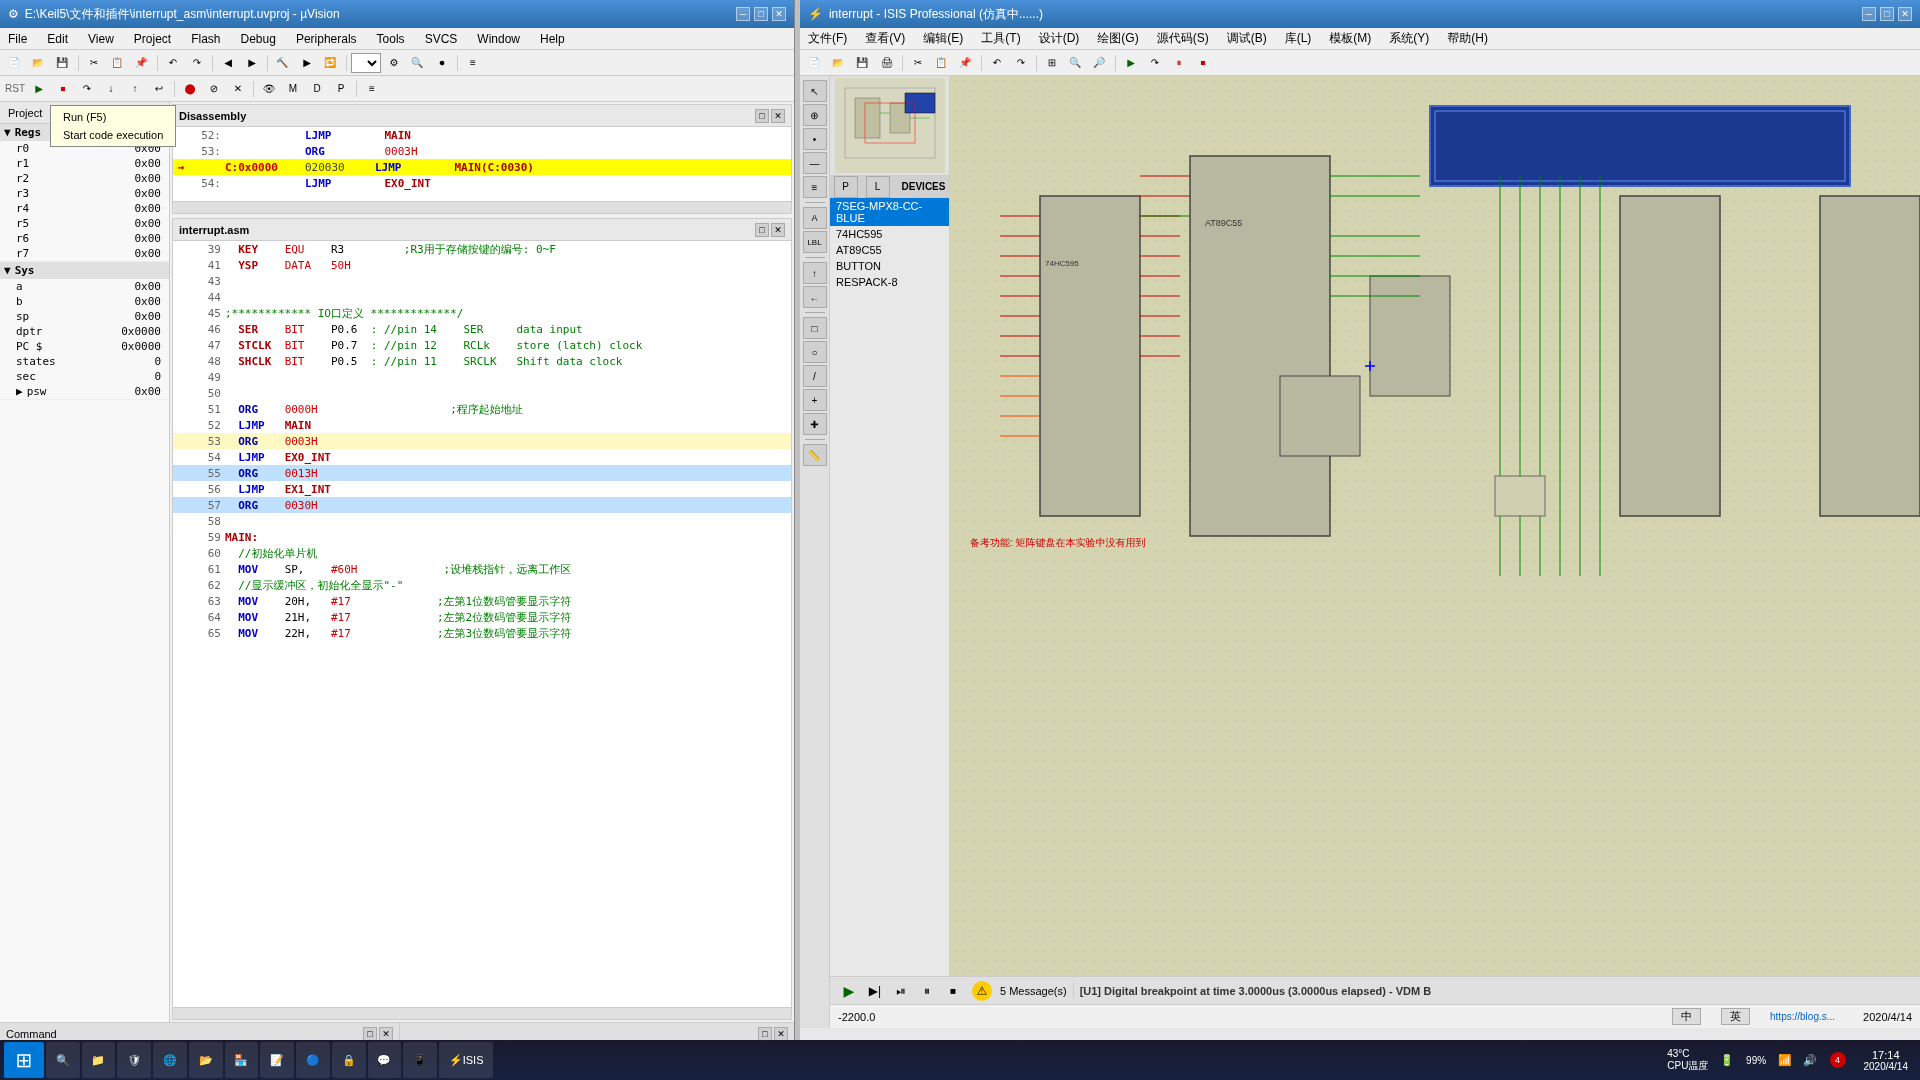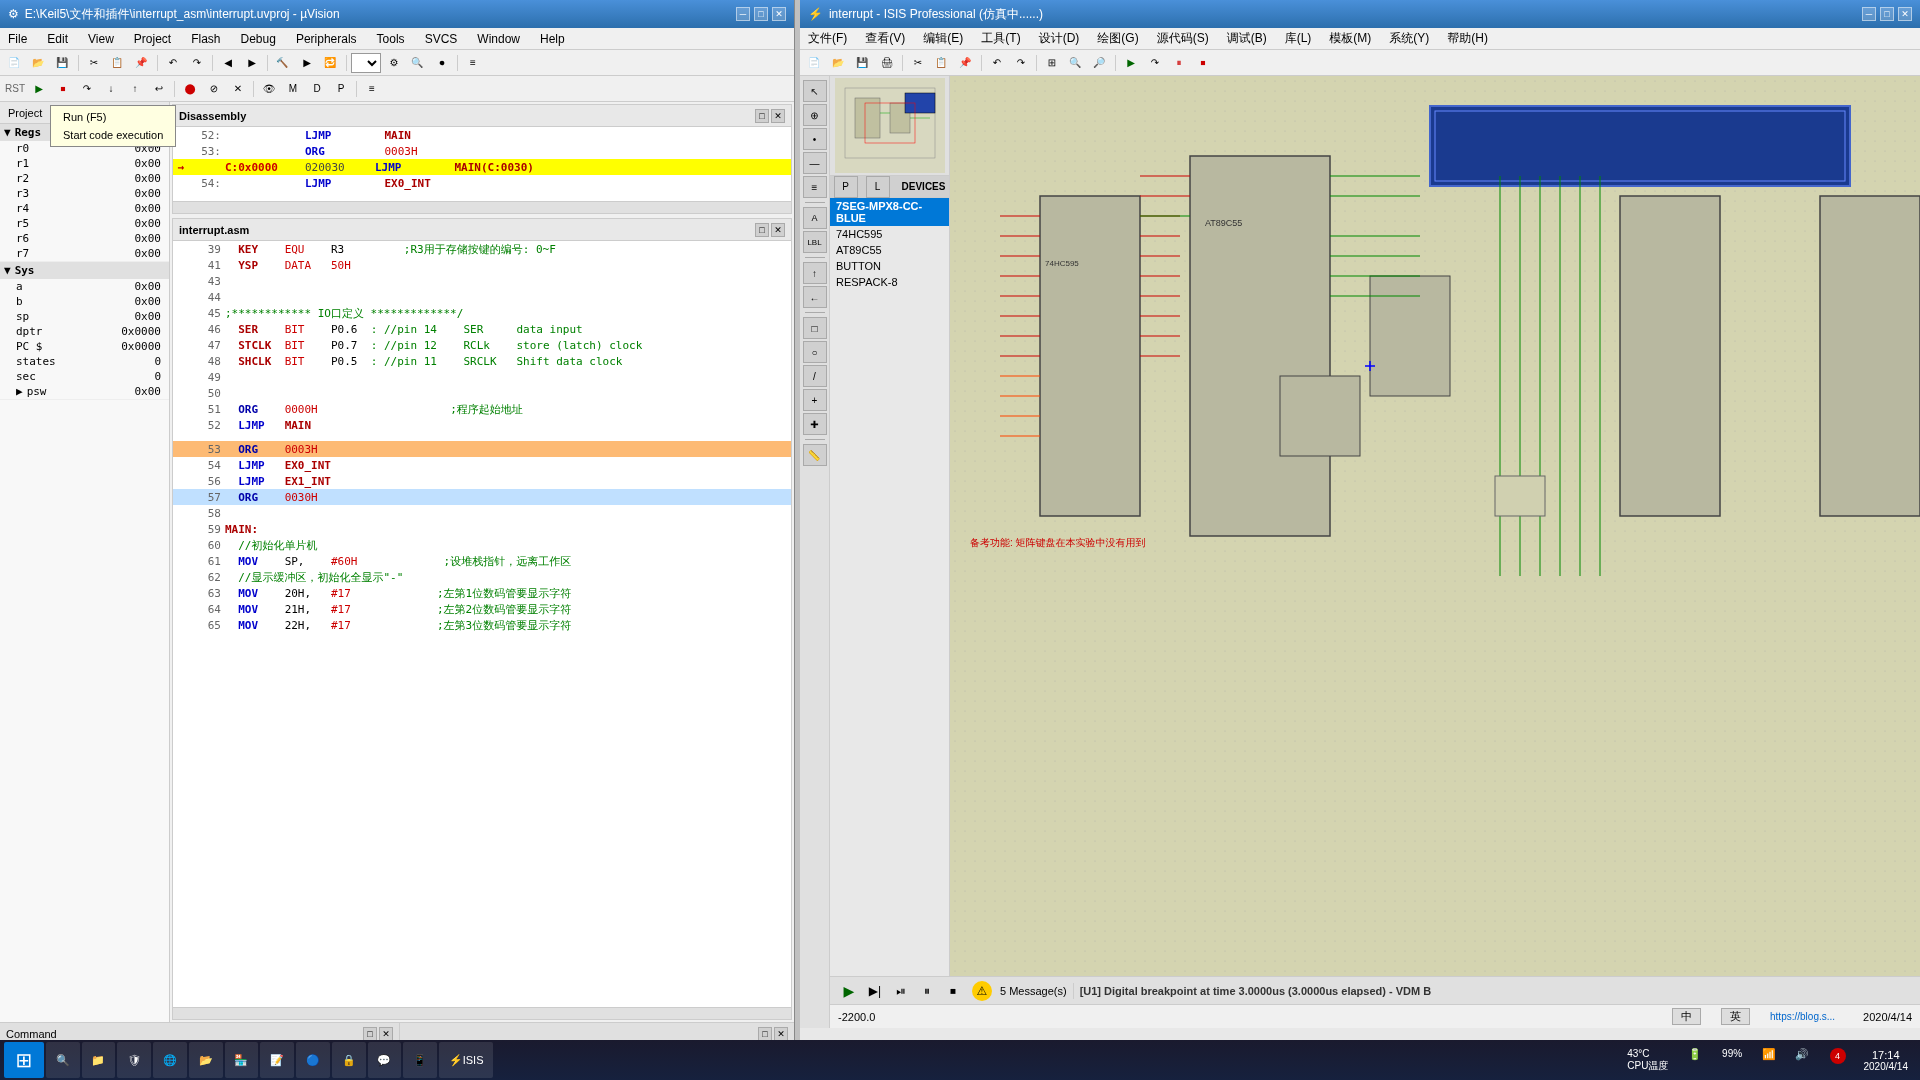--- a/index.html
+++ b/index.html
@@ -159,7 +159,7 @@
     }
     .isis-device-list { flex: 1; overflow-y: auto; font-size: 11px; }
     .isis-device-item { padding: 2px 6px; cursor: pointer; }
-    .isis-device-item.selected { background: #0078d7; color: white; font-weight: bold; }
+    .isis-device-item.selected { background: #0078d7; color: white; }
 
     
     .schematic-canvas {

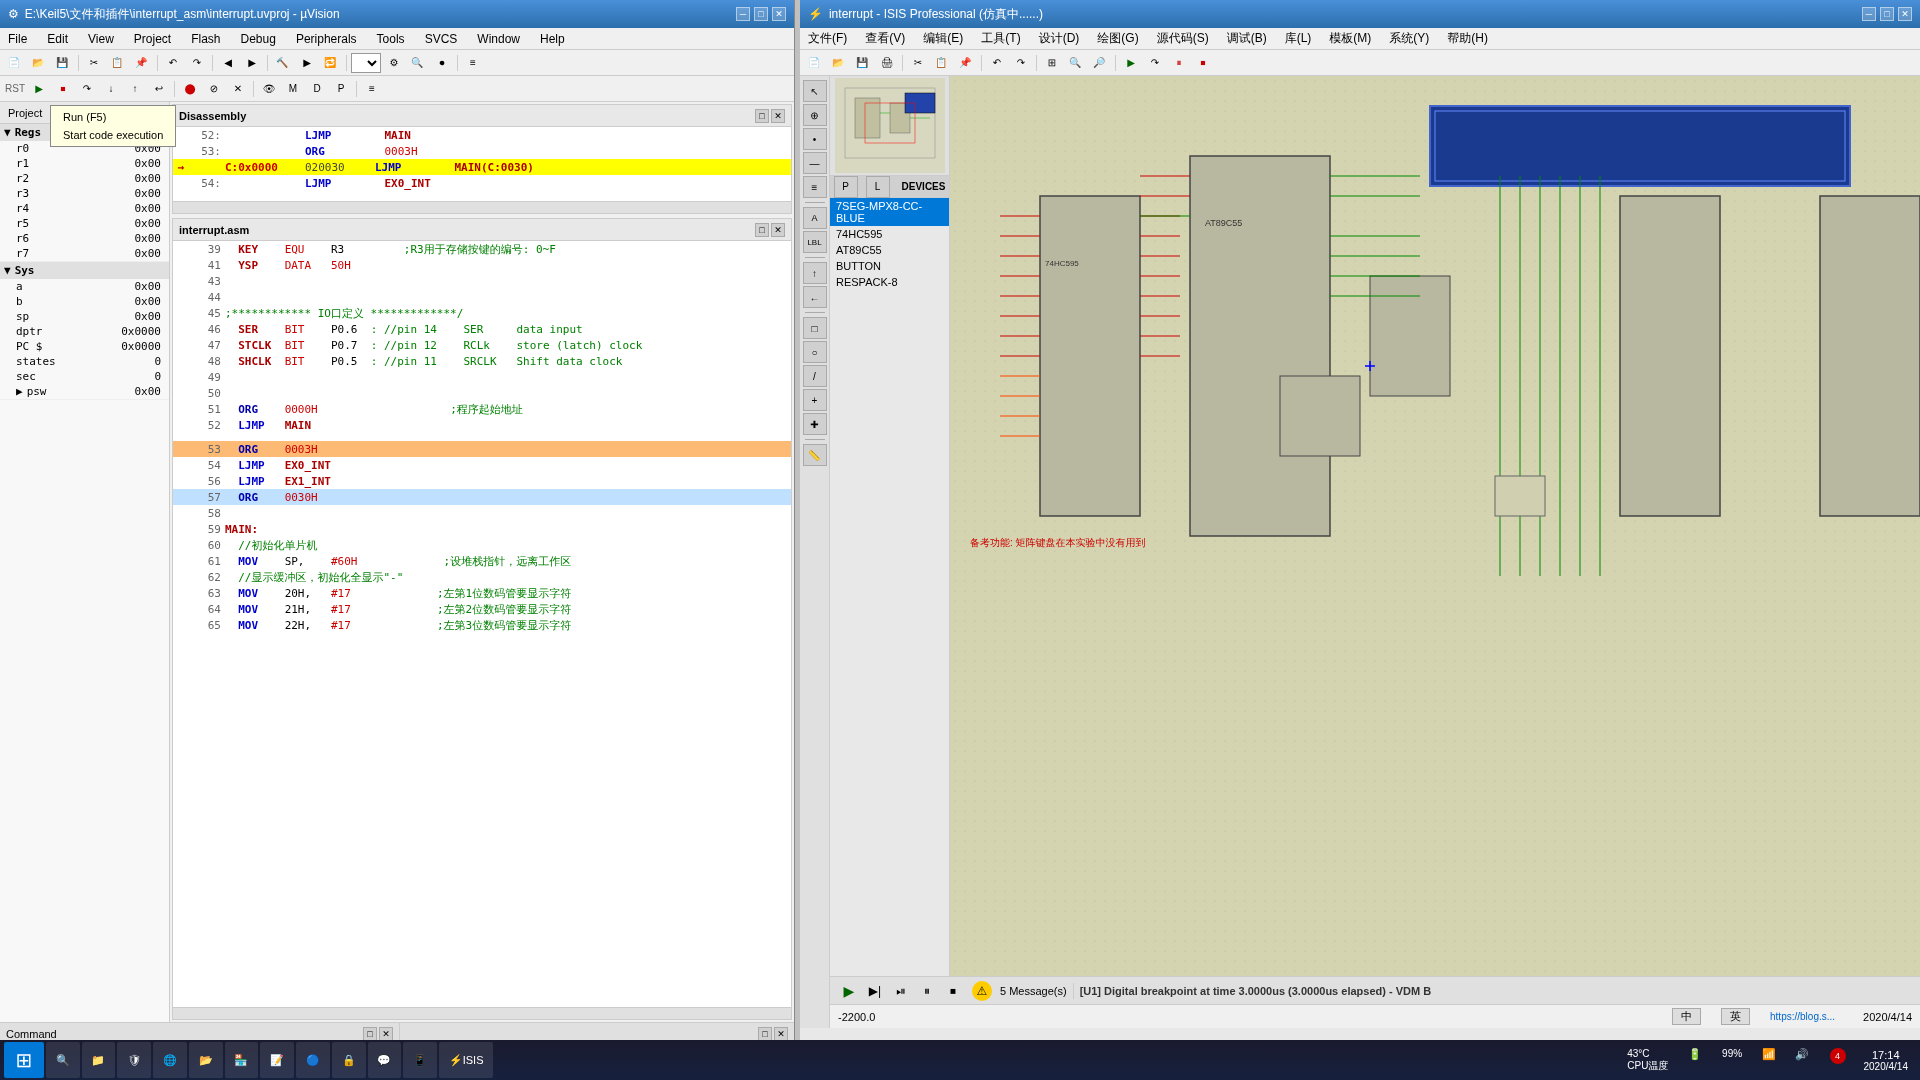--- a/index.html
+++ b/index.html
@@ -496,7 +496,7 @@
             <div class="line-num">52</div>
             <div class="line-code">&nbsp;&nbsp;<span class="inst-ljmp">LJMP</span>&nbsp;&nbsp;&nbsp;<span class="label-name">MAIN</span></div>
           </div>
-          <div class="code-line" style="background:#fdba74;margin-top:8px;">
+          <div class="code-line" style="background:#fef9c3;">
             <div class="line-marker">&nbsp;</div>
             <div class="line-num">53</div>
             <div class="line-code">&nbsp;&nbsp;<span class="inst-org">ORG</span>&nbsp;&nbsp;&nbsp;&nbsp;<span class="hex-val">0003H</span></div>

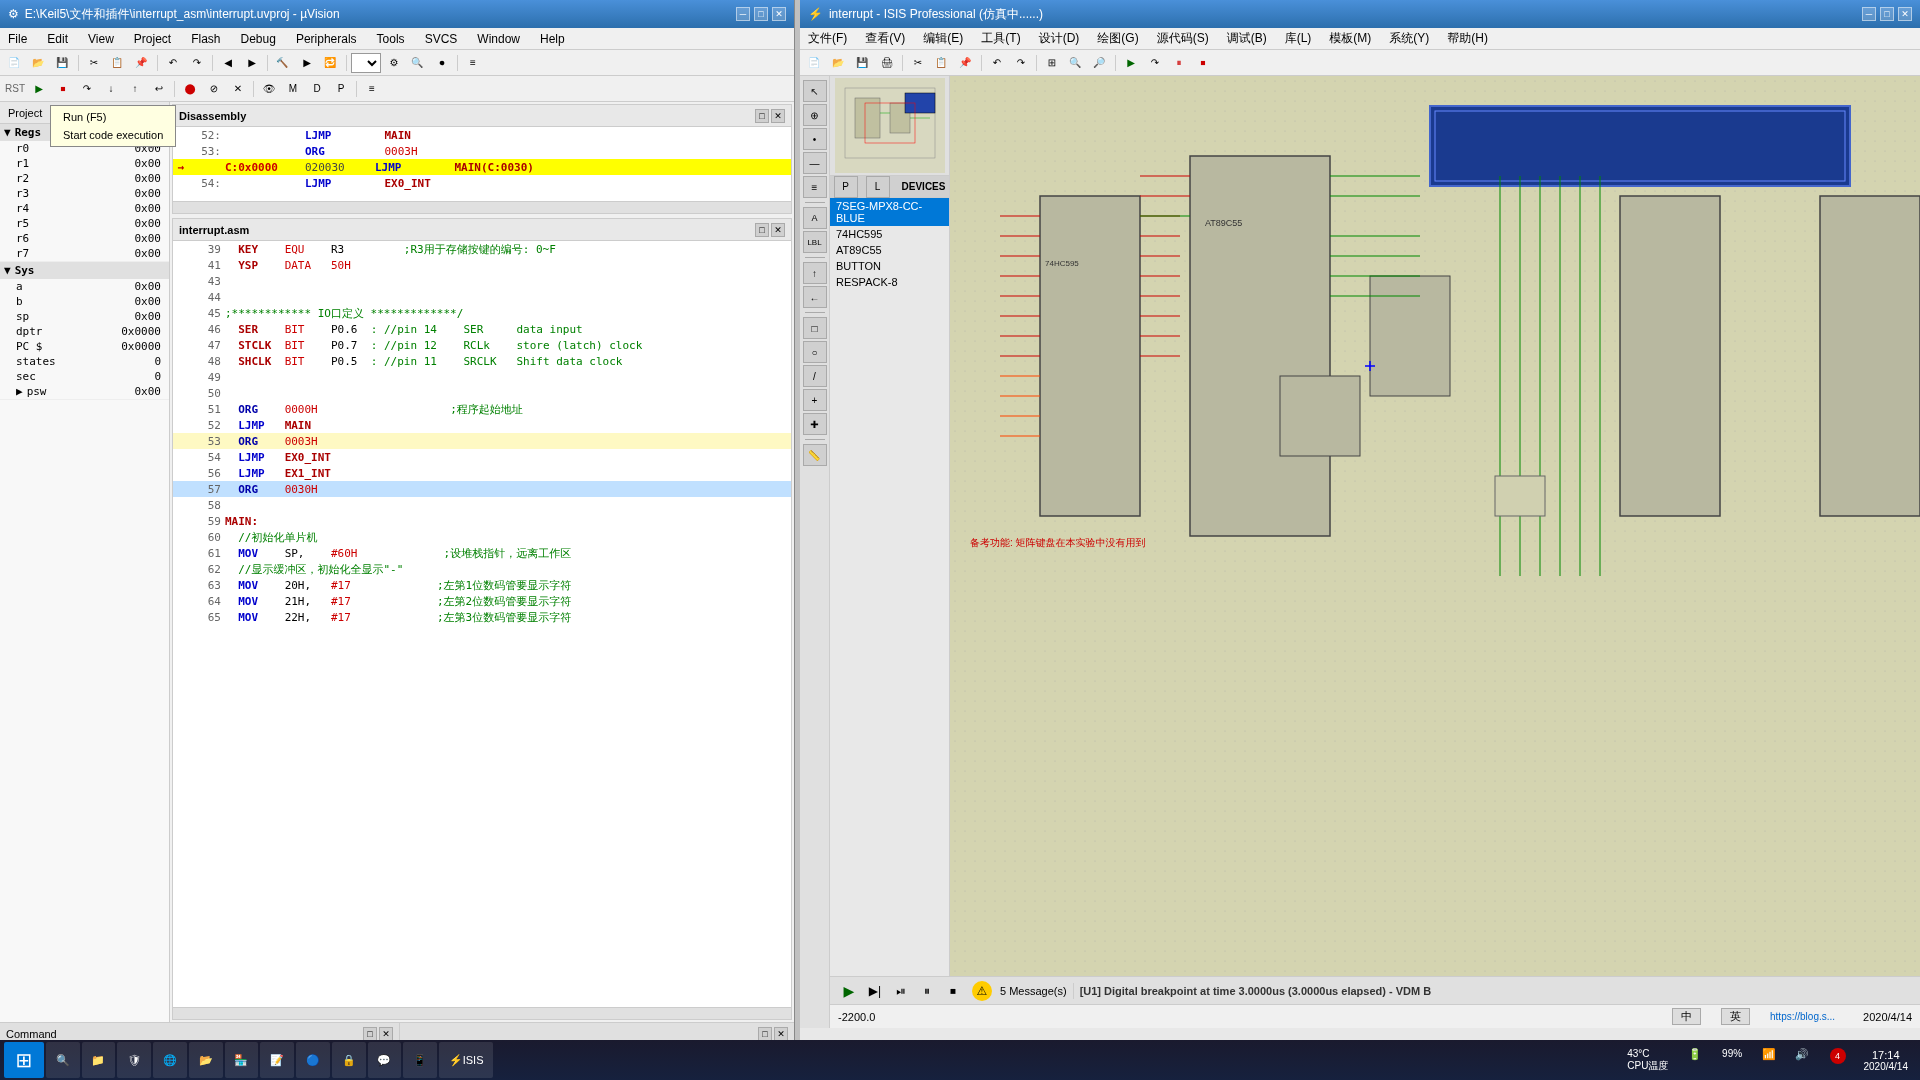--- a/index.html
+++ b/index.html
@@ -505,6 +505,11 @@
             <div class="line-marker">&nbsp;</div>
             <div class="line-num">54</div>
             <div class="line-code">&nbsp;&nbsp;<span class="inst-ljmp">LJMP</span>&nbsp;&nbsp;&nbsp;<span class="label-name">EX0_INT</span></div>
+          </div>
+          <div class="code-line" style="background:#c0e0ff;">
+            <div class="line-marker">&nbsp;</div>
+            <div class="line-num">55</div>
+            <div class="line-code">&nbsp;&nbsp;<span class="inst-org">ORG</span>&nbsp;&nbsp;&nbsp;&nbsp;<span class="hex-val">0013H</span></div>
           </div>
           <div class="code-line">
             <div class="line-marker">&nbsp;</div>

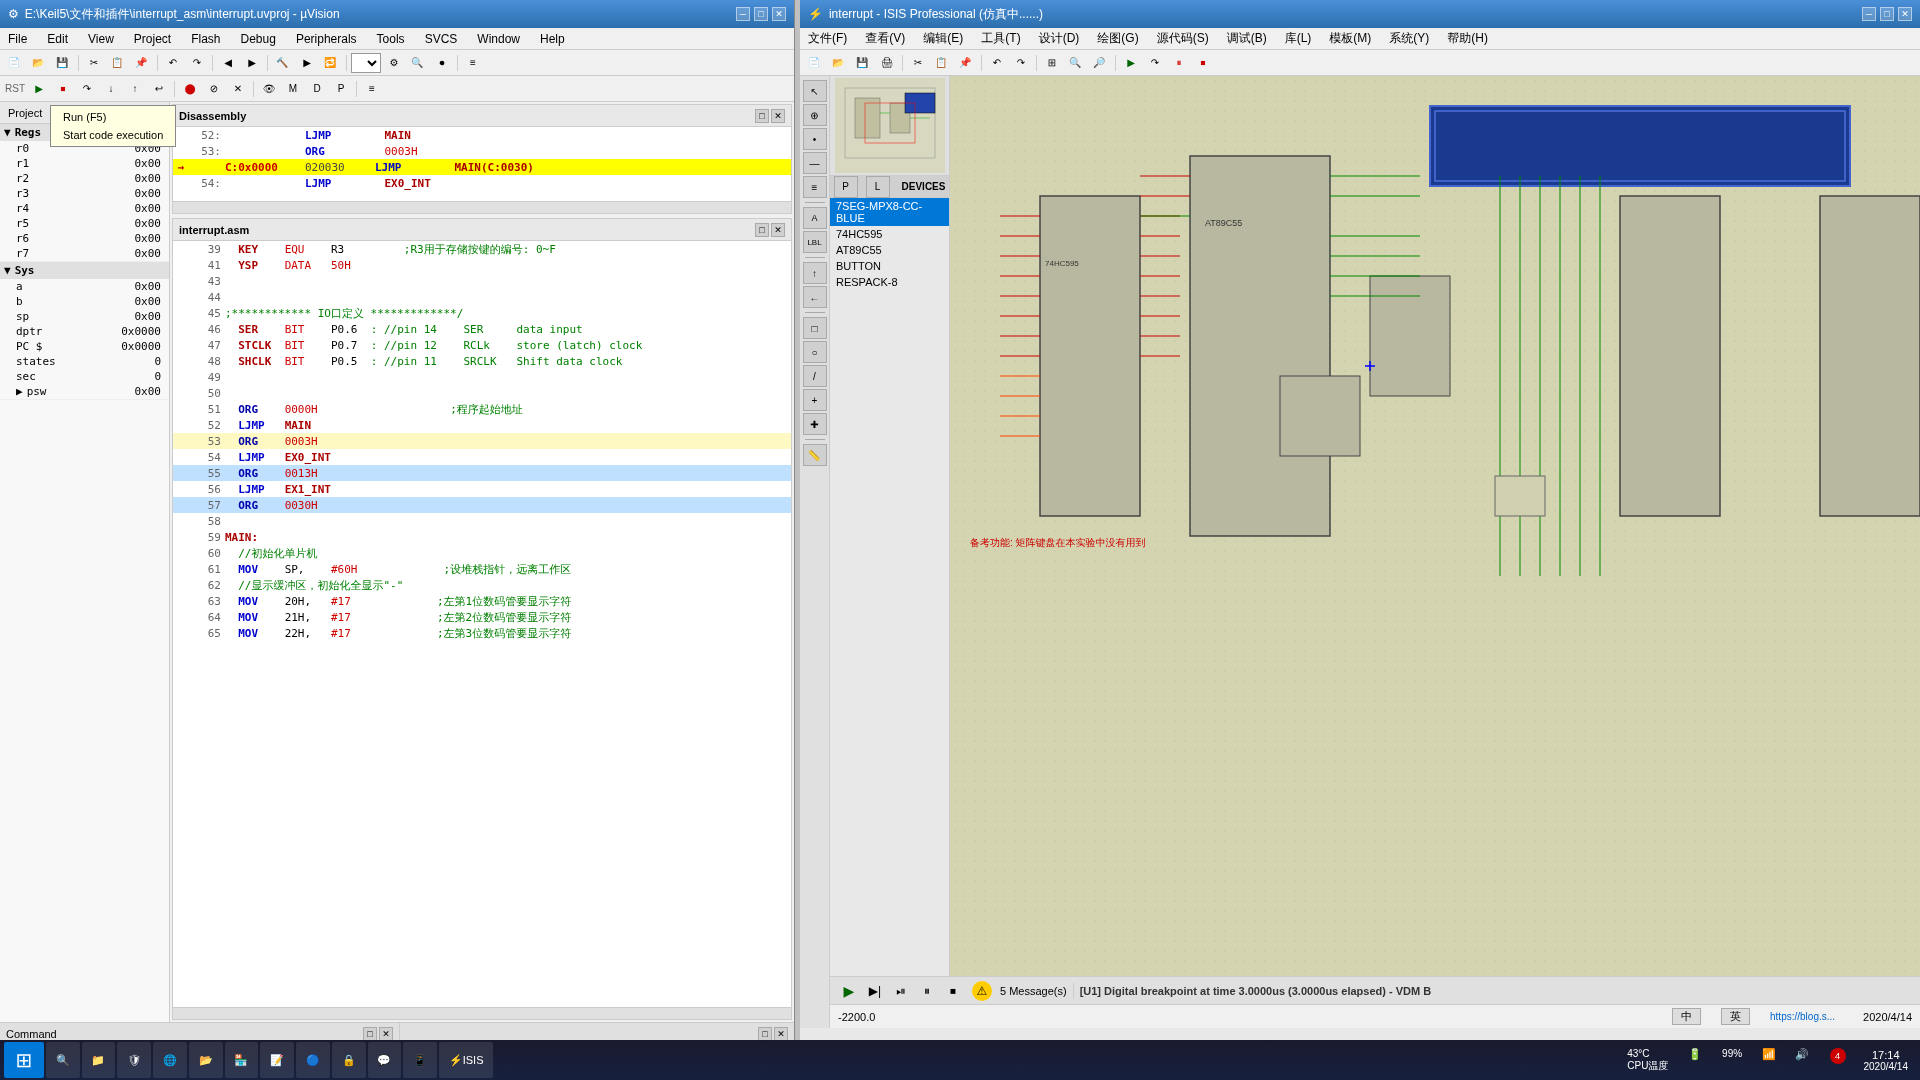--- a/index.html
+++ b/index.html
@@ -188,7 +188,7 @@
     .taskbar-start { width: 40px; height: 36px; background: #0078d7; display: flex; align-items: center; justify-content: center; color: white; font-size: 20px; cursor: pointer; border-radius: 2px; }
     .taskbar-btn { height: 36px; padding: 0 10px; background: rgba(255,255,255,0.1); color: white; display: flex; align-items: center; gap: 4px; cursor: pointer; font-size: 11px; border-radius: 2px; }
     .taskbar-spacer { flex: 1; }
-    .taskbar-sys { display: flex; gap: 20px; color: white; font-size: 11px; padding: 0 8px; }
+    .taskbar-sys { display: flex; align-items: center; gap: 12px; color: white; font-size: 11px; padding: 0 8px; }
     .taskbar-time { color: white; font-size: 11px; text-align: center; padding: 0 8px; }
 
     

